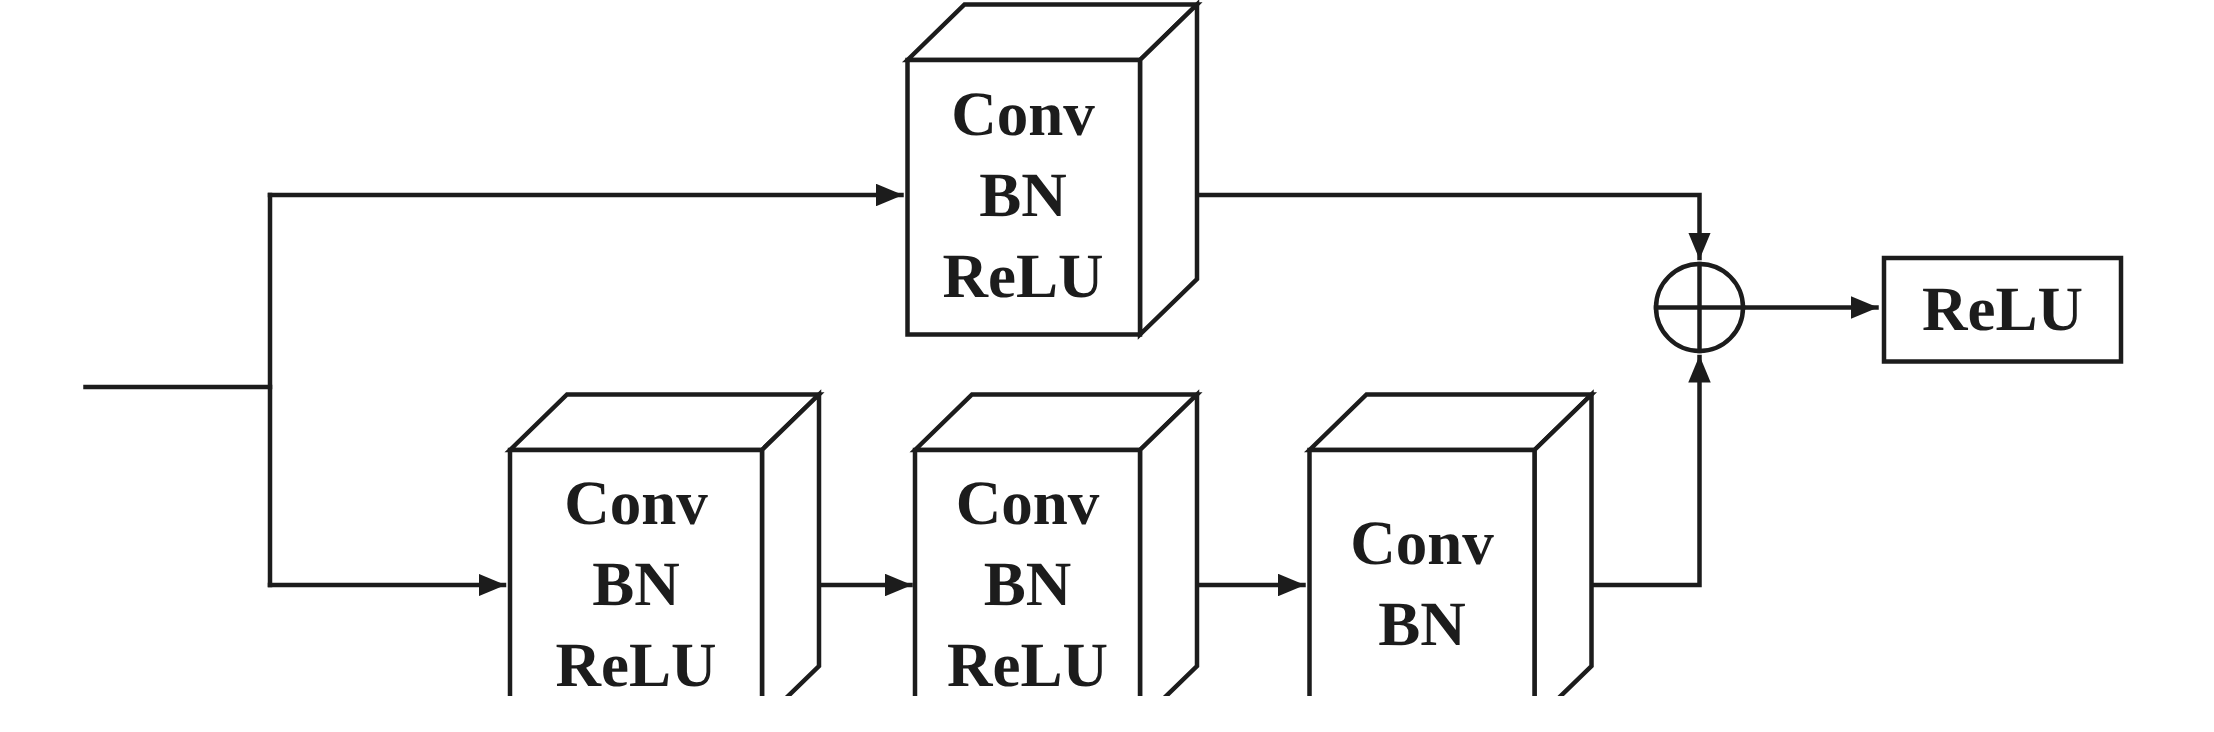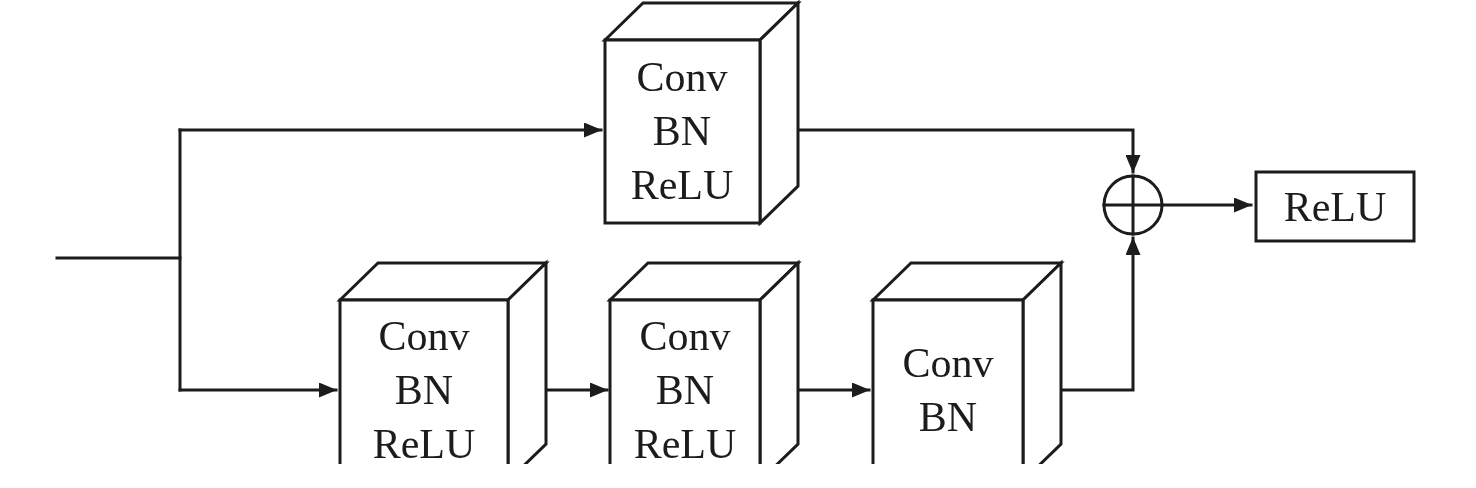--- a/index.html
+++ b/index.html
@@ -14,6 +14,7 @@
     background: #ffffff;
     overflow: hidden;
     font-family: "Liberation Serif", serif;
+    font-weight: bold;
   }
   svg { display: block; }
   .wire {

